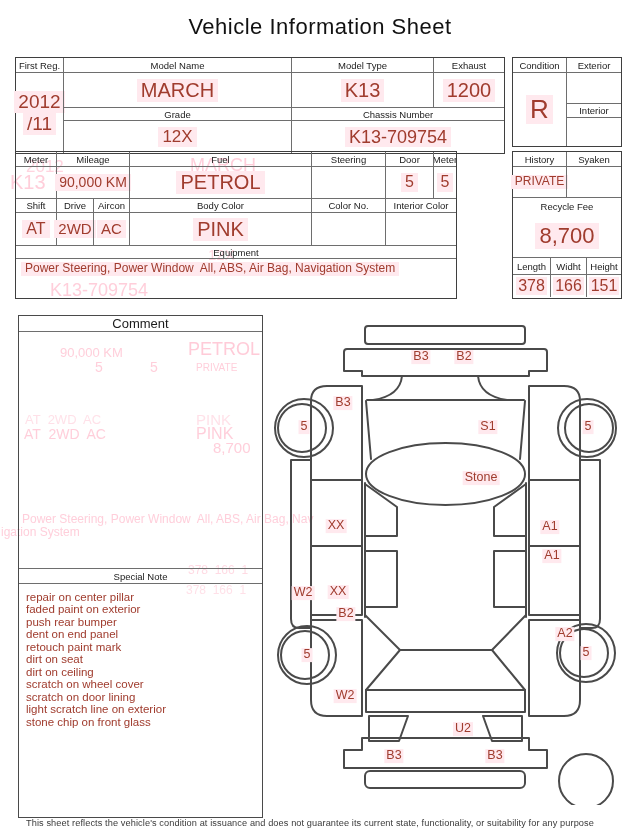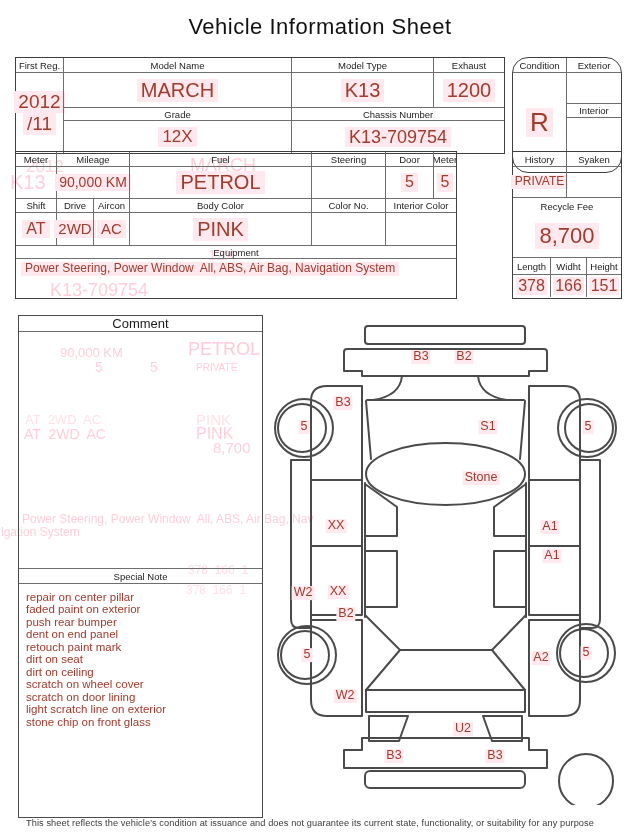--- a/index.html
+++ b/index.html
@@ -105,7 +105,7 @@
       </div>
   </div>
 
-  <div class="tbl" style="left:512px;top:57px;width:110px;height:116px;grid-template-columns:53px auto;grid-template-rows:14px 31px 14px auto;border-radius:16px;">
+  <div class="tbl" style="left:512px;top:57px;width:110px;height:90px;grid-template-columns:53px auto;grid-template-rows:14px 31px 14px auto;">
     <div class="h" style="grid-area:1/1">Condition</div>
     <div class="h bl" style="grid-area:1/2">Exterior</div>
     <div class="v bt fs26" style="grid-area:2/1/5/2">

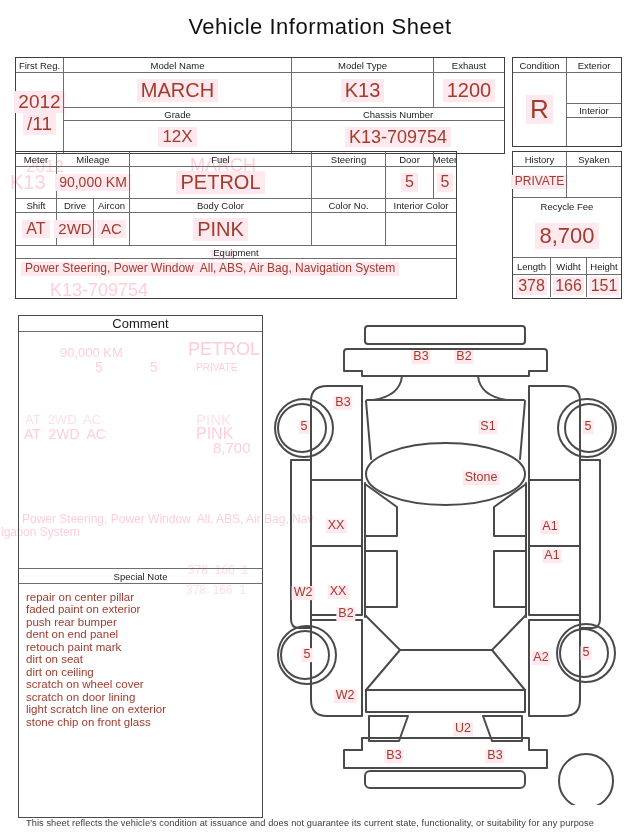--- a/index.html
+++ b/index.html
@@ -275,7 +275,7 @@
       <span class="dlabel" style="left: 303px; top: 593px;">W2</span>
       <span class="dlabel" style="left: 338px; top: 592px;">XX</span>
       <span class="dlabel" style="left: 346px; top: 614px;">B2</span>
-      <span class="dlabel" style="left: 541px; top: 634px; margin-top: 24px;">A2</span>
+      <span class="dlabel" style="left: 565px; top: 634px;">A2</span>
       <span class="dlabel" style="left: 307px; top: 655px;">5</span>
       <span class="dlabel" style="left: 586px; top: 653px;">5</span>
       <span class="dlabel" style="left: 345px; top: 696px;">W2</span>

